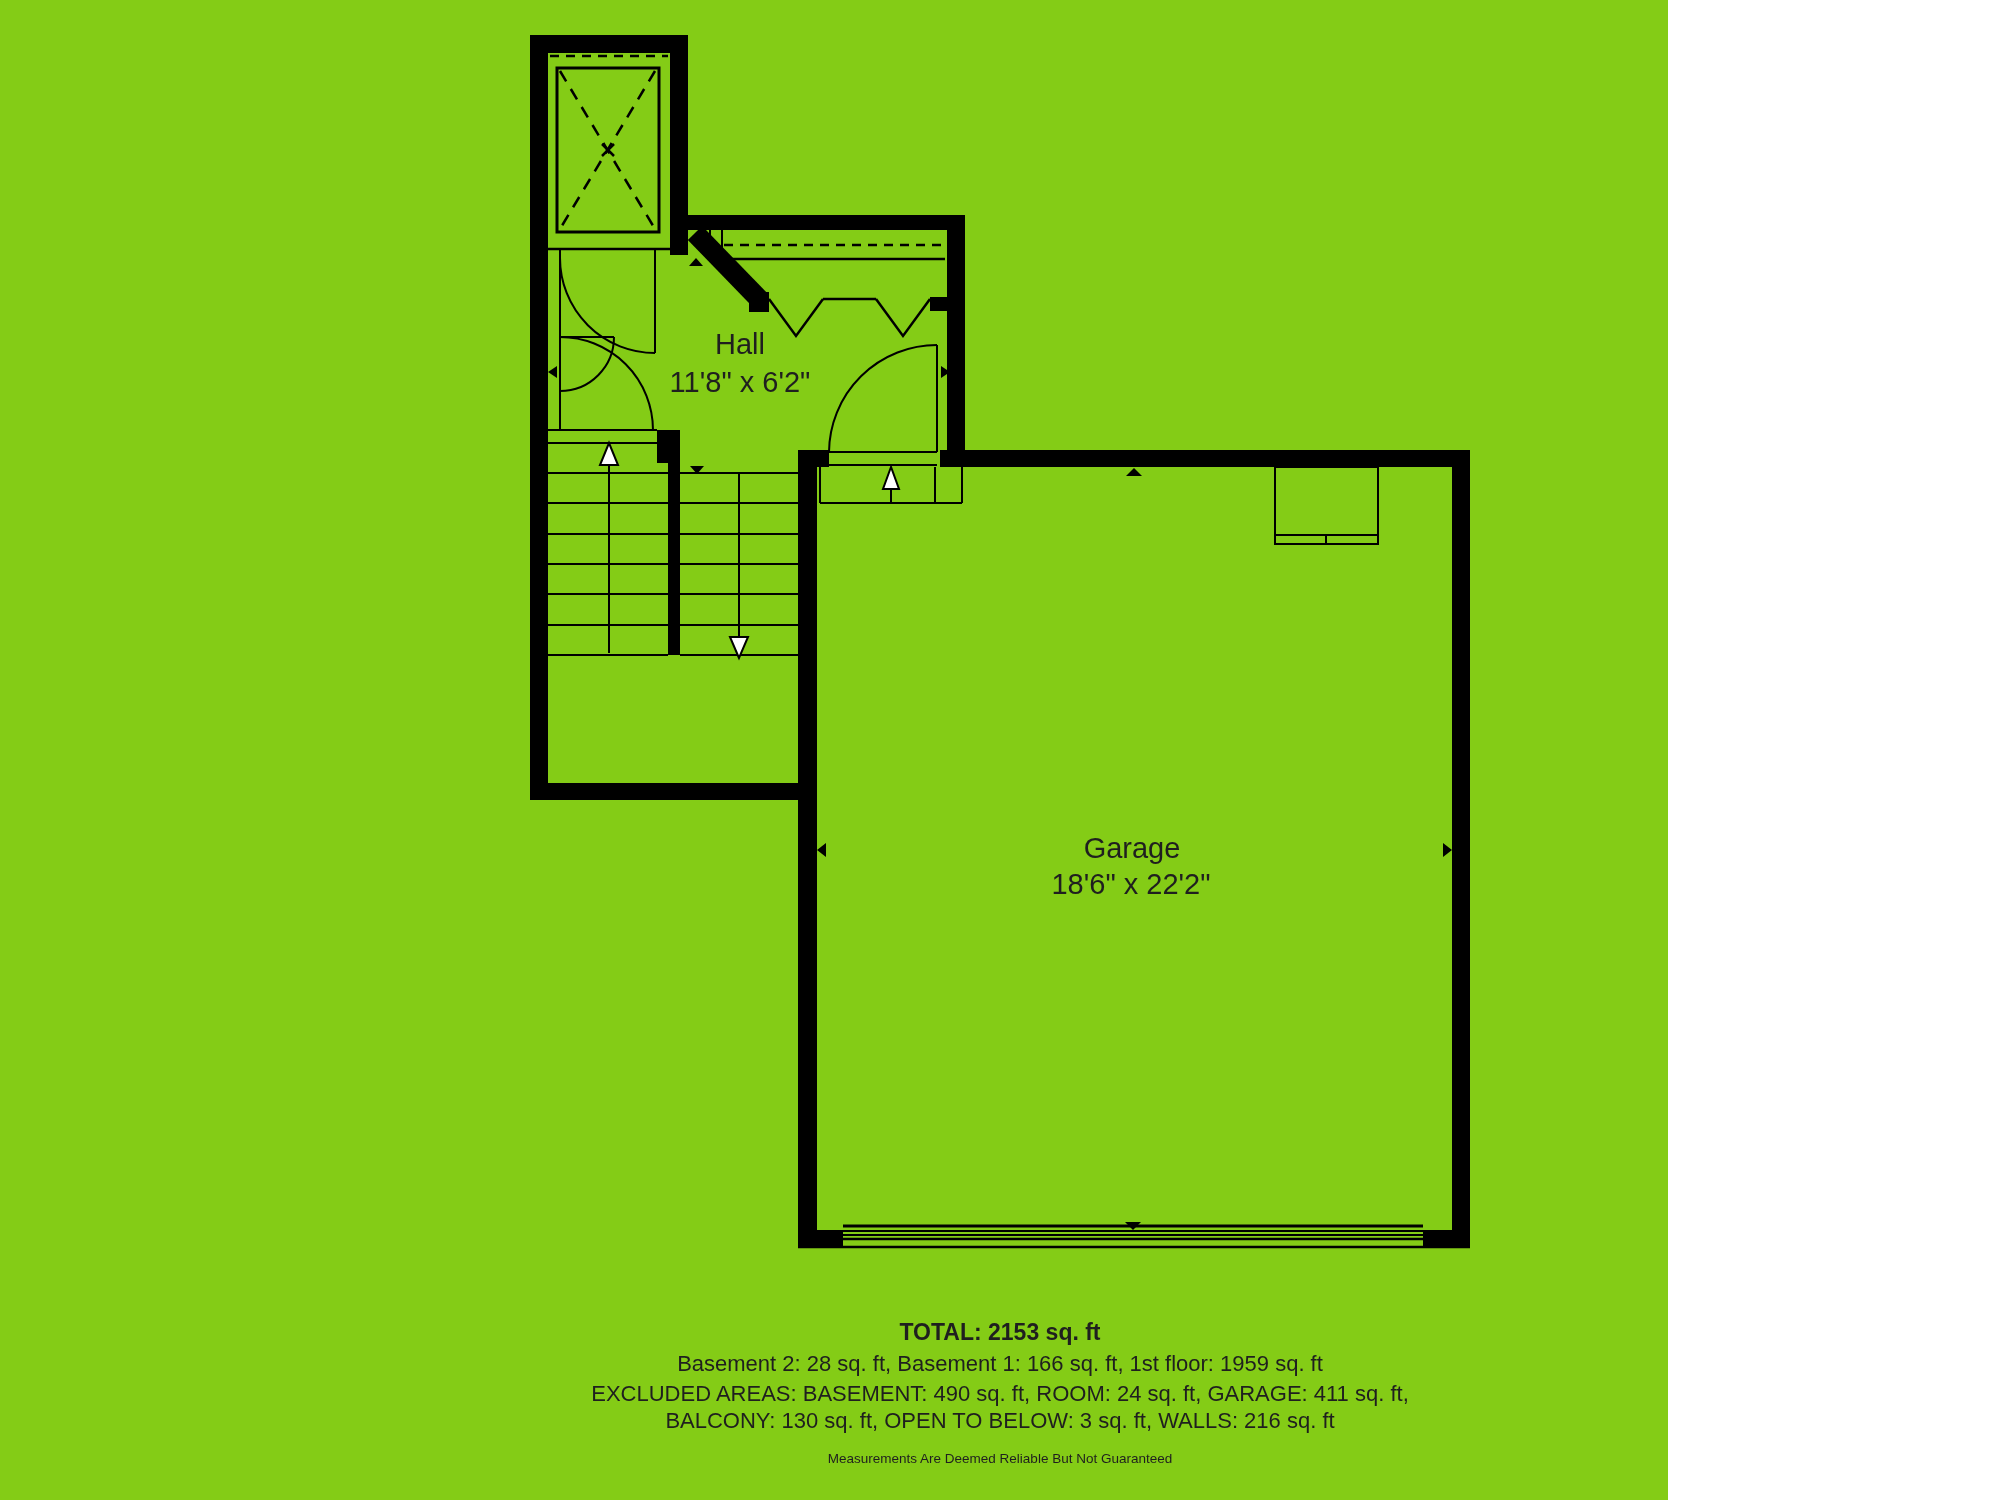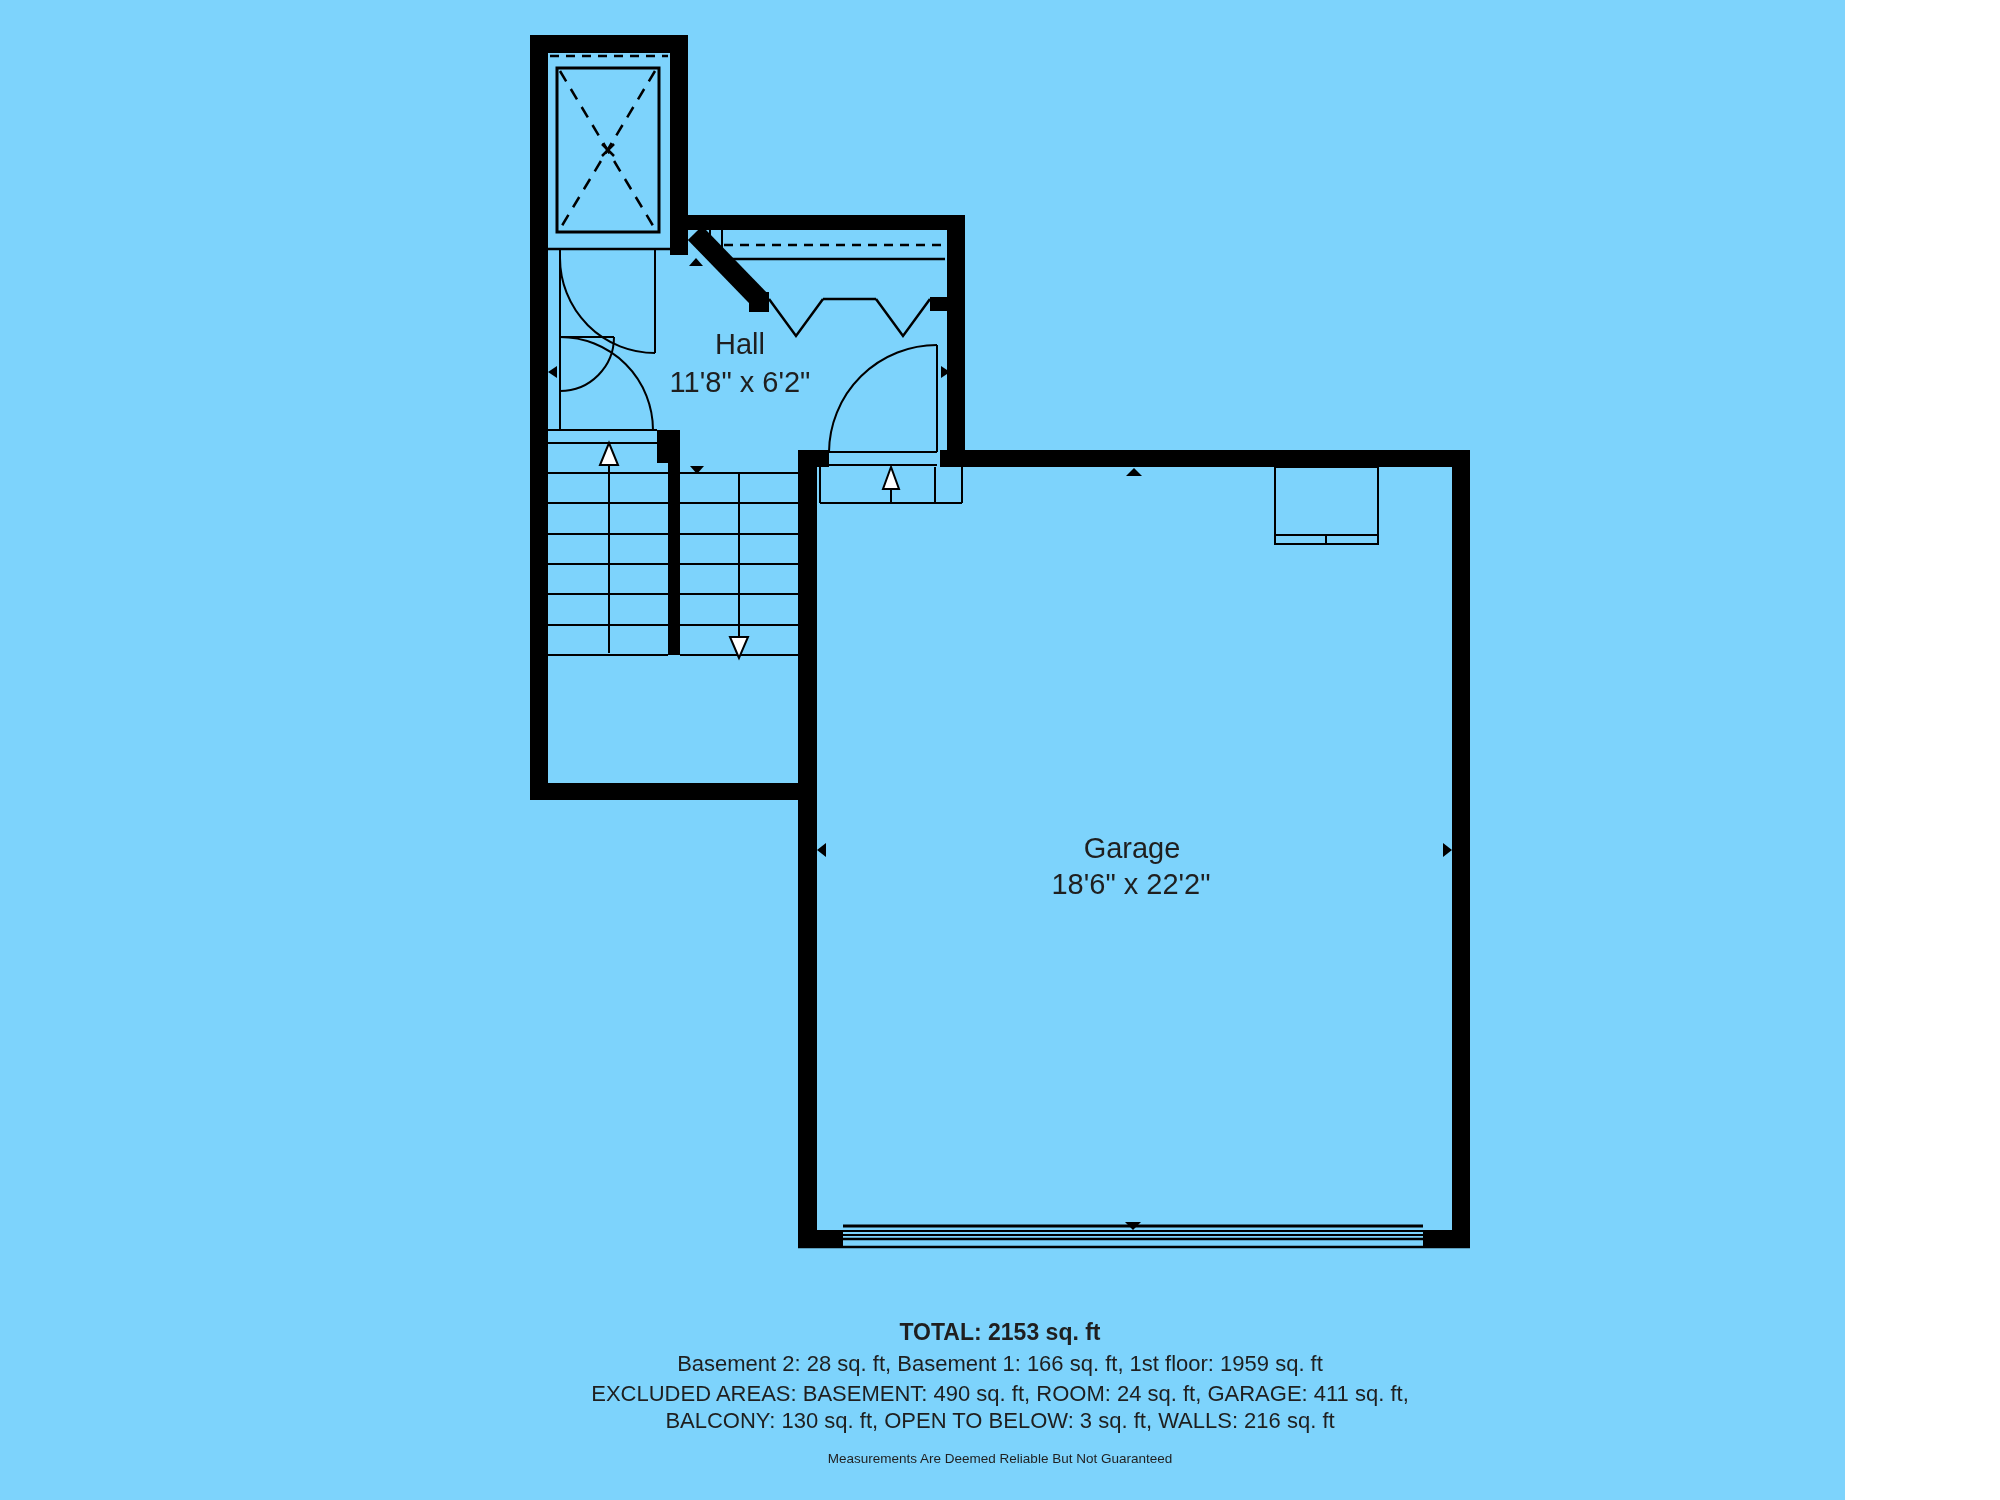--- a/index.html
+++ b/index.html
@@ -5,8 +5,8 @@
   html,body{margin:0;padding:0;background:#ffffff;}
   .canvas{
     position:relative;
-    width:1845px;height:1500px;
-    background:#7dd3fc;
+    width:1668px;height:1500px;
+    background:#84cc16;
     font-family:"Liberation Sans", sans-serif;
   }
   svg{display:block;}

